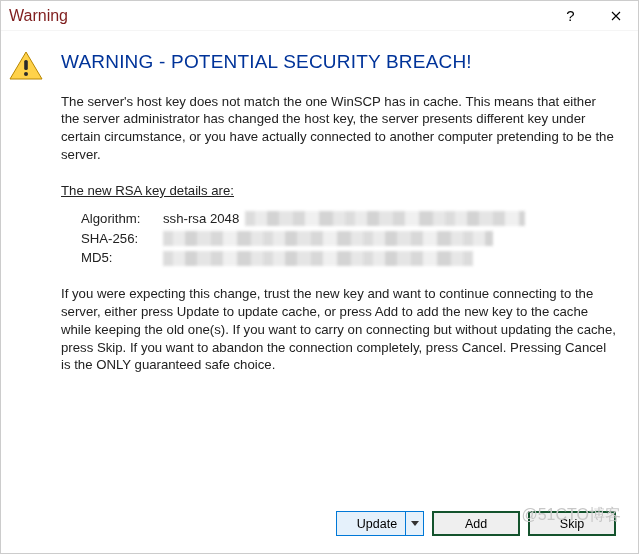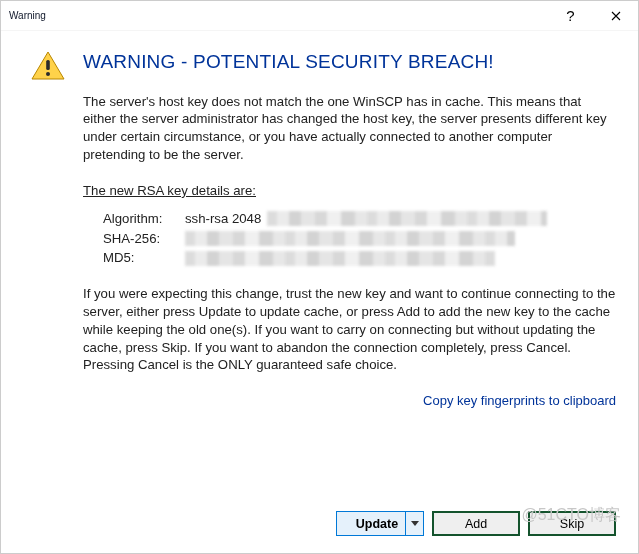--- a/index.html
+++ b/index.html
@@ -24,8 +24,8 @@
   }
   .titlebar .title {
     flex: 1;
-    font-size: 10px;
-    color: #0f172a;
+    font-size: 16px;
+    color: #7f1d1d;
   }
   .titlebar .ctrl {
     width: 45px;

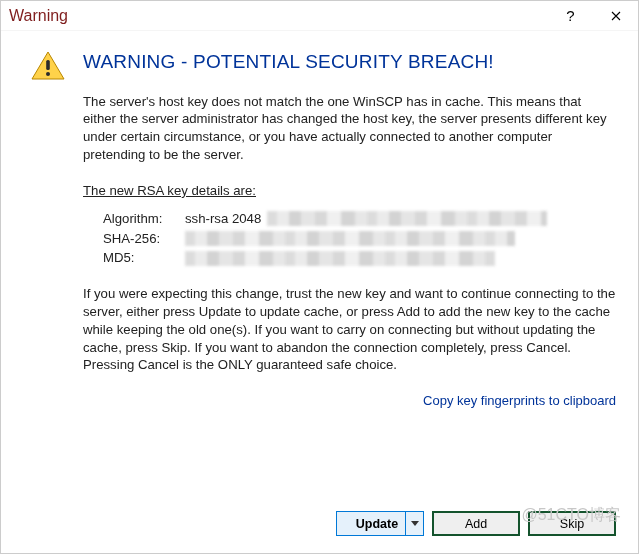--- a/index.html
+++ b/index.html
@@ -41,7 +41,7 @@
   .titlebar .ctrl.close svg { width: 10px; height: 10px; }
   .content {
     display: flex;
-    padding: 18px 22px 10px 30px;
+    padding: 18px 22px 10px 8px;
     height: 470px;
   }
   .icon-col {

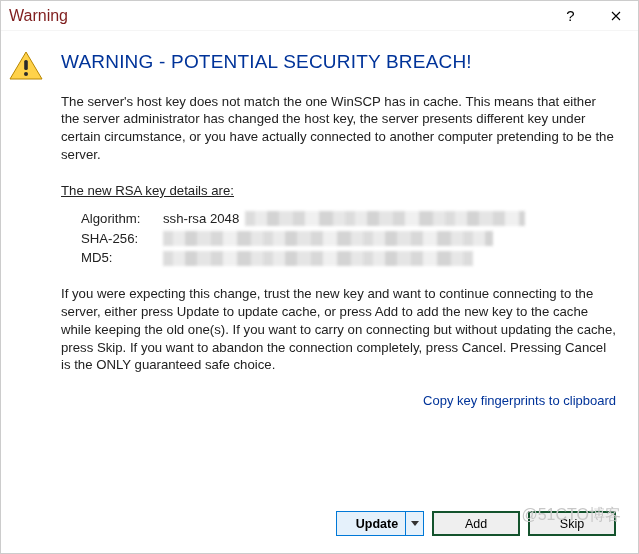--- a/index.html
+++ b/index.html
@@ -194,9 +194,6 @@
       </div>
     </div>
     <p class="para">If you were expecting this change, trust the new key and want to continue connecting to the server, either press Update to update cache, or press Add to add the new key to the cache while keeping the old one(s). If you want to carry on connecting but without updating the cache, press Skip. If you want to abandon the connection completely, press Cancel. Pressing Cancel is the ONLY guaranteed safe choice.</p>
-    <div class="link-row">
-      <span class="link">Copy key fingerprints to clipboard</span>
-    </div>
   </div>
 </div>
 

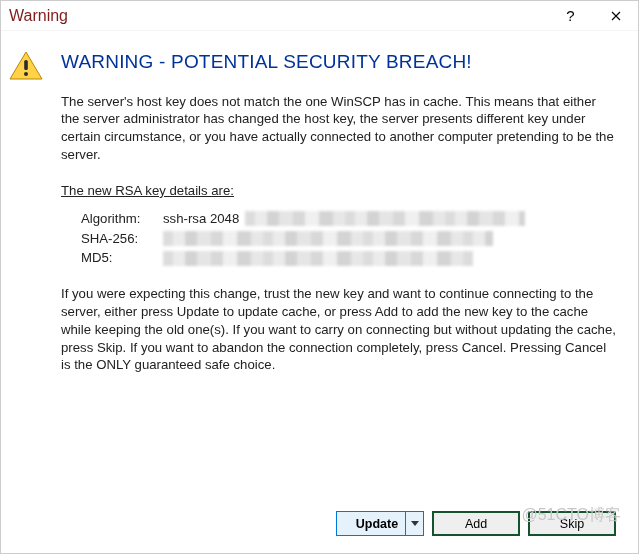--- a/index.html
+++ b/index.html
@@ -130,7 +130,6 @@
     position: relative;
     padding-right: 12px;
     justify-content: center;
-    font-weight: bold;
   }
   .btn.default .split {
     position: absolute;

